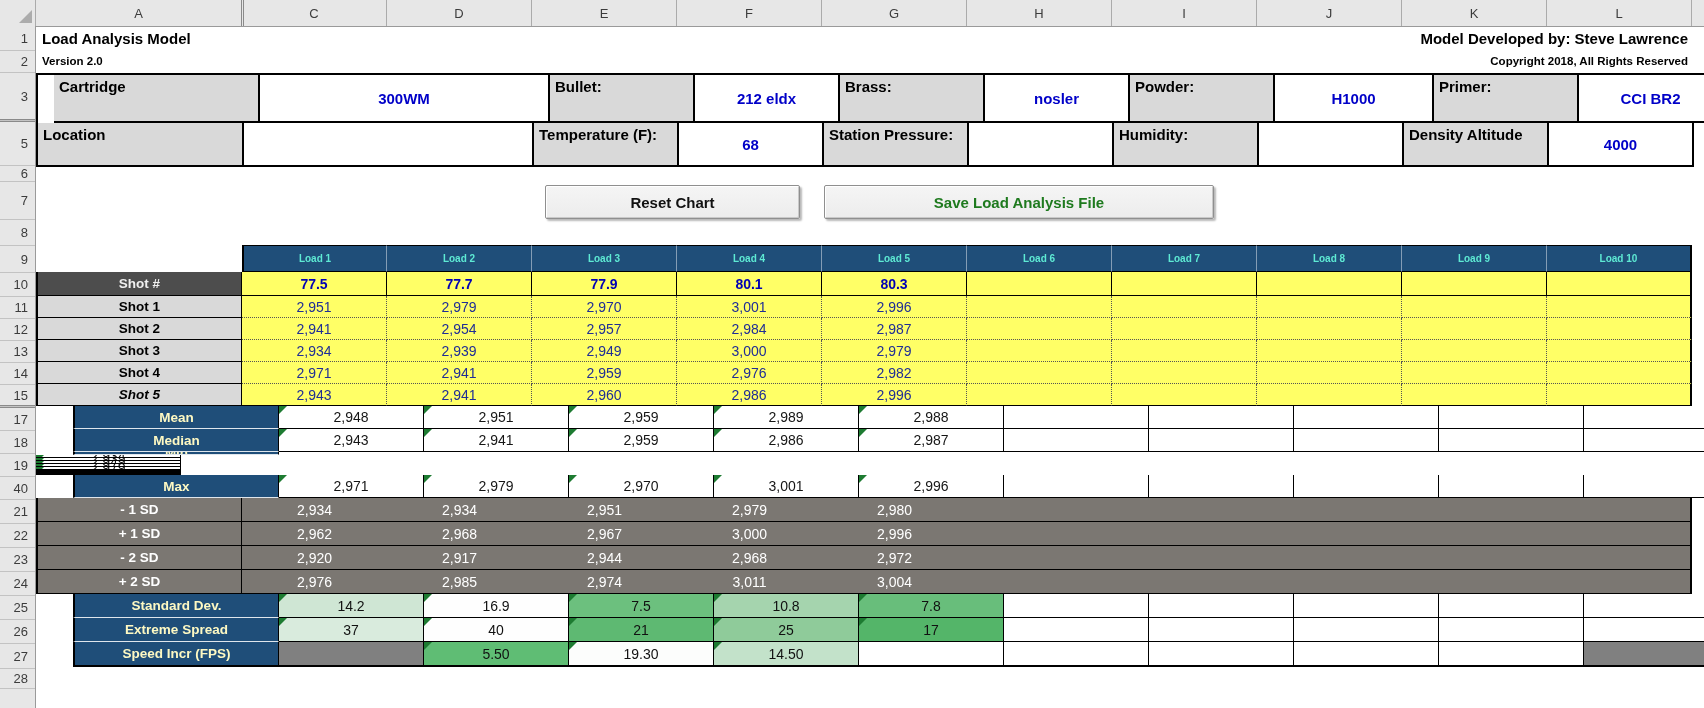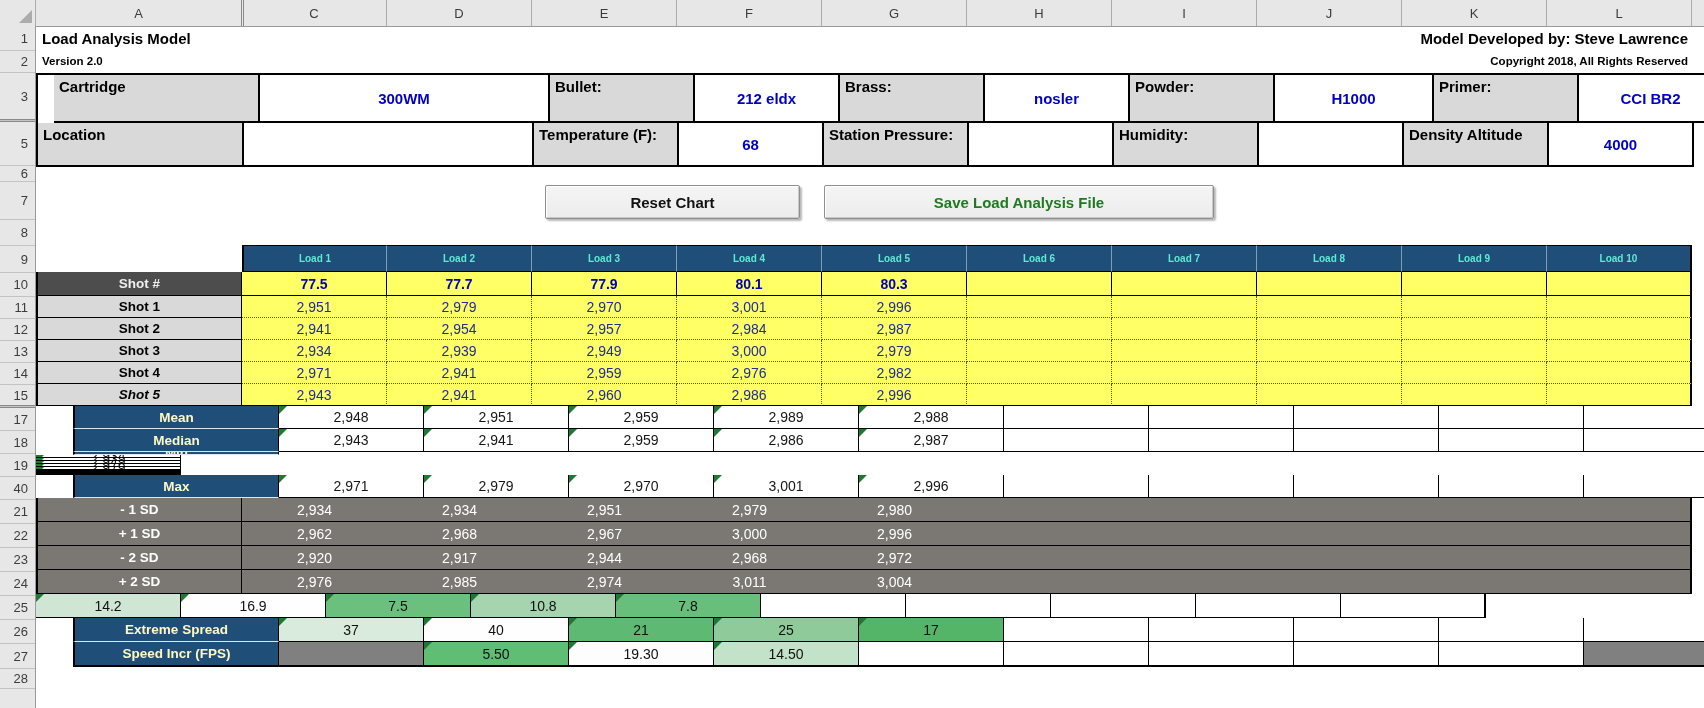--- a/index.html
+++ b/index.html
@@ -346,6 +346,7 @@
         <div class="cell c-g lastcol" style="width: 145px;"></div>
       </div>
       <div class="trow" style="height: 24px;">
+        <div class="cell lbl l-navy" style="width: 206px;">Standard Dev.</div>
         <div class="cell c-sc" style="width: 145px; background: rgb(207, 230, 212);">14.2<span class="tri"></span></div>
         <div class="cell c-sc" style="width: 145px; background: rgb(254, 254, 254);">16.9<span class="tri"></span></div>
         <div class="cell c-sc" style="width: 145px; background: rgb(108, 192, 126);">7.5<span class="tri"></span></div>

